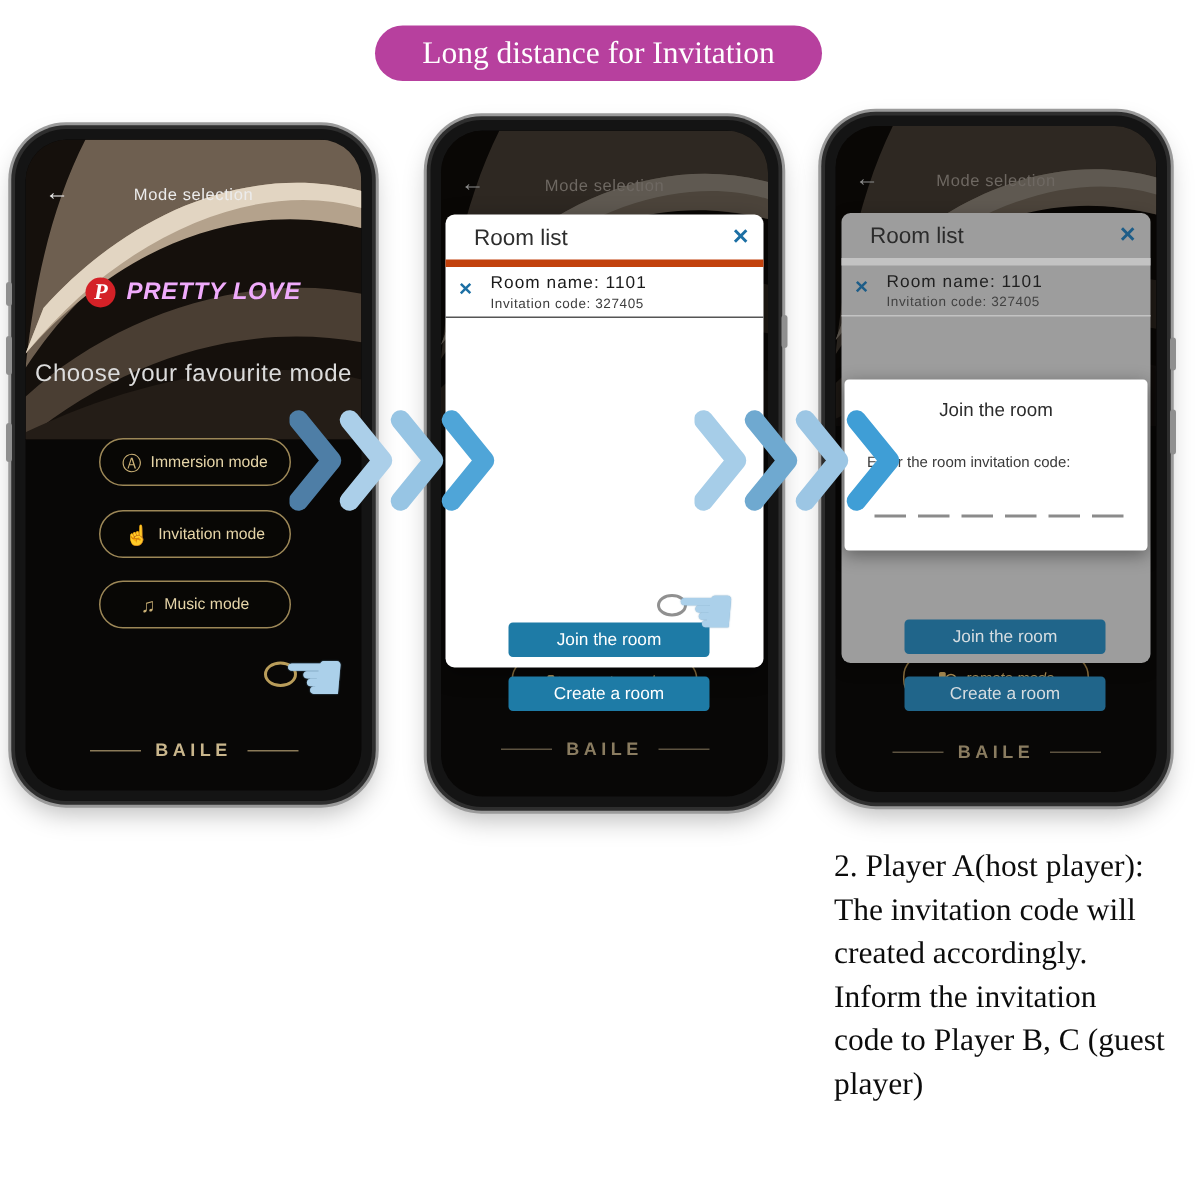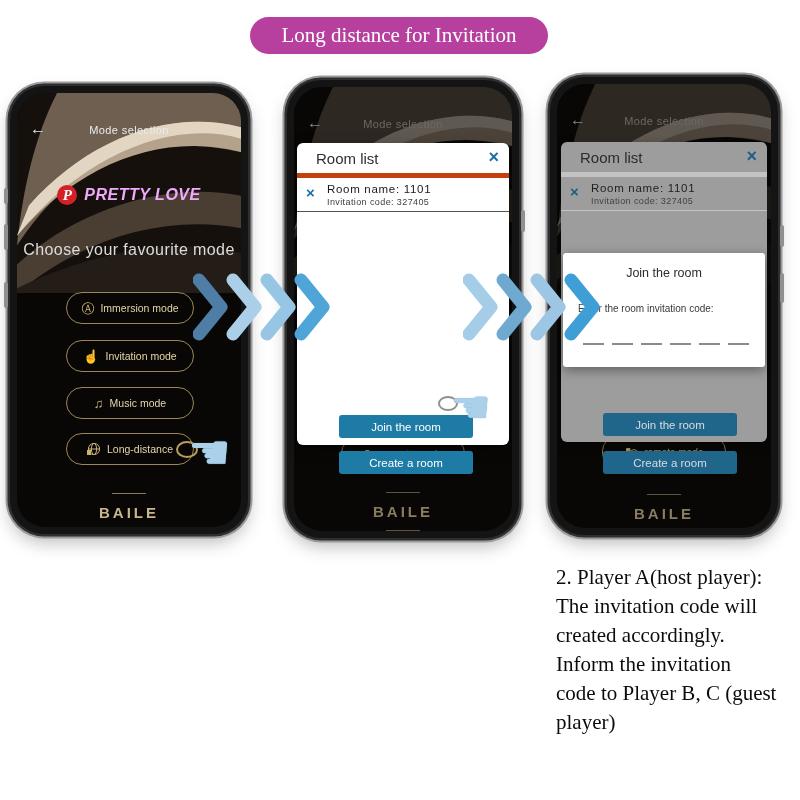--- a/index.html
+++ b/index.html
@@ -141,15 +141,6 @@
         <span class="mode-icon">♫</span>
         <span>Music mode</span>
       </div>
-      <div class="mode-btn" style="top:340px;">
-        <svg width="14" height="14" viewBox="0 0 14 14">
-          <circle cx="7" cy="7" r="5.6" fill="none" stroke="#cbb176" stroke-width="1"></circle>
-          <ellipse cx="7" cy="7" rx="2.6" ry="5.6" fill="none" stroke="#cbb176" stroke-width="1"></ellipse>
-          <line x1="1.4" y1="7" x2="12.6" y2="7" stroke="#cbb176" stroke-width="1"></line>
-          <rect x="0" y="8" width="4" height="5" fill="#cbb176"></rect>
-        </svg>
-        <span>Long-distance</span>
-      </div>
 
       <div class="brand" style="top:400px;">
         <span class="dash"></span>

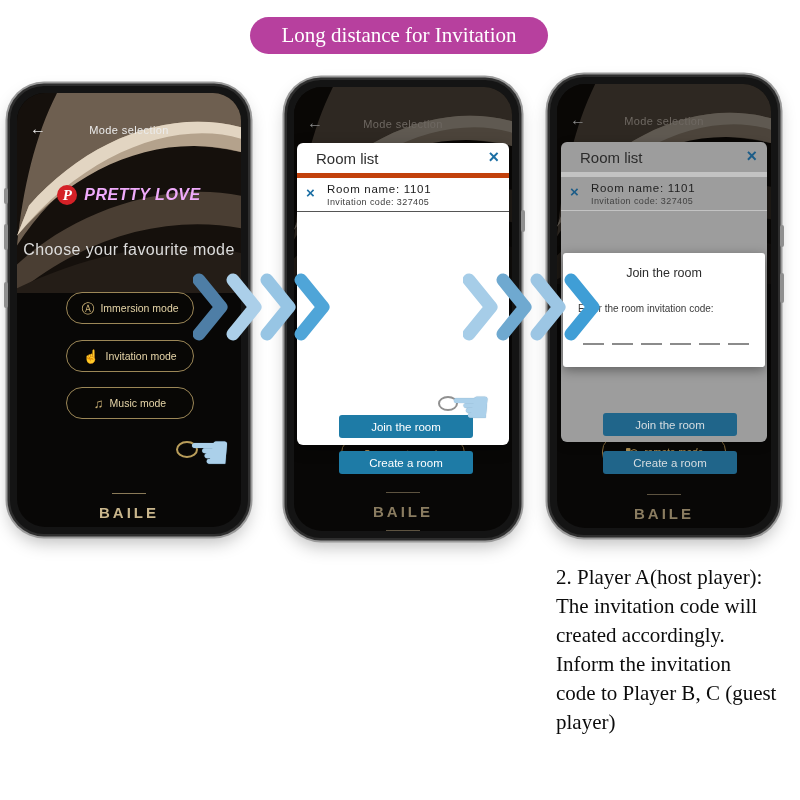--- a/index.html
+++ b/index.html
@@ -43,7 +43,7 @@
   .mode-icon{color:#cbb176;font-size:13px;line-height:1;}
 
   .brand{position:absolute;width:100%;display:flex;align-items:center;justify-content:center;
-         gap:10px;color:#c9b68c;font-size:15px;font-weight:bold;letter-spacing:3px;flex-direction:column;}
+         gap:10px;color:#c9b68c;font-size:12px;font-weight:bold;letter-spacing:3px;}
   .brand .dash{width:34px;border-top:1.5px solid #8a7a58;}
   .brand.dim{color:#8a7c60;}
   .brand.dim .dash{border-color:#5d5340;}

